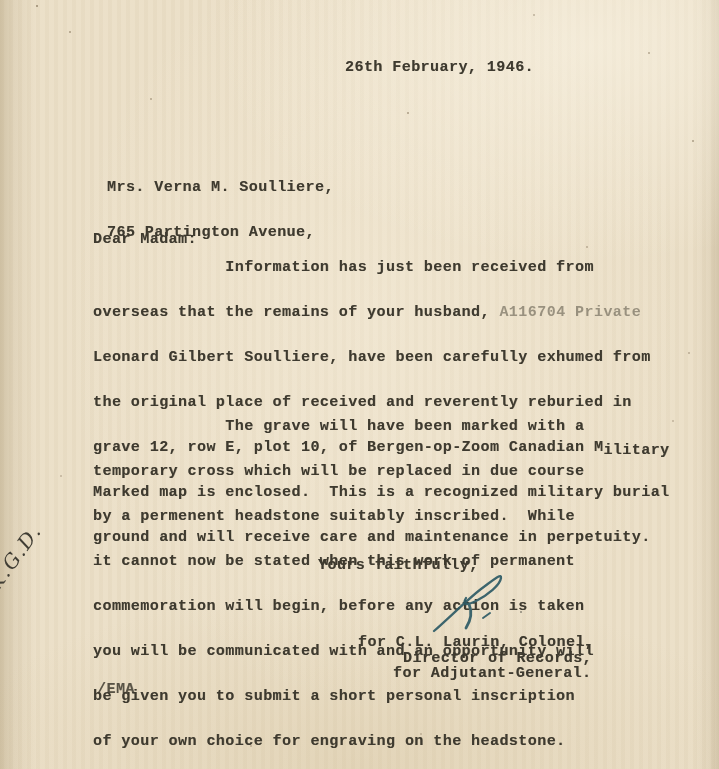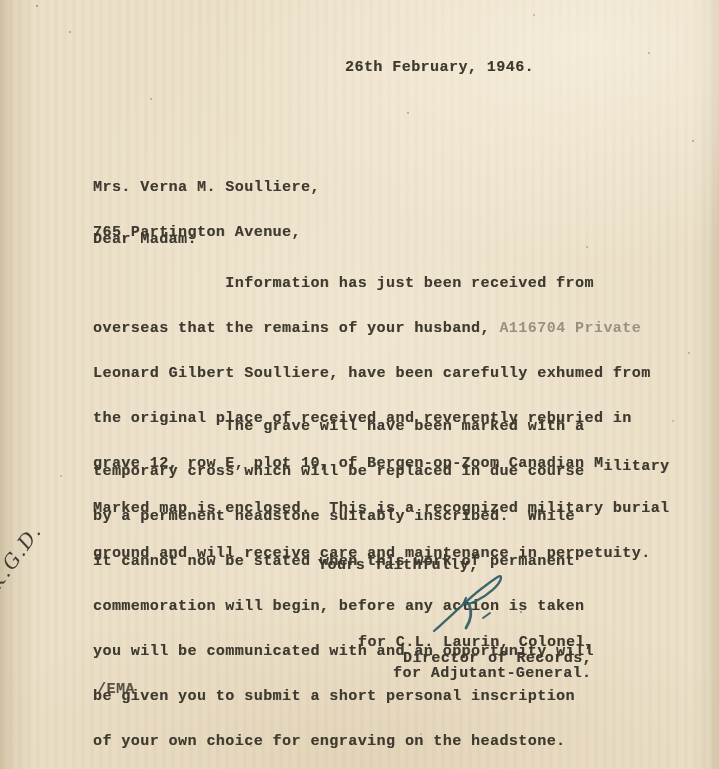--- a/index.html
+++ b/index.html
@@ -75,7 +75,7 @@
 
   <div class="ink" style="left:345px; top:60px;">26th February, 1946.</div>
 
-  <div class="ink" style="left:93px; top:150px;">
+  <div class="ink" style="left:107px; top:150px;">
     <div class="line">Mrs. Verna M. Soulliere,</div>
     <div class="line">765 Partington Avenue,</div>
   </div>

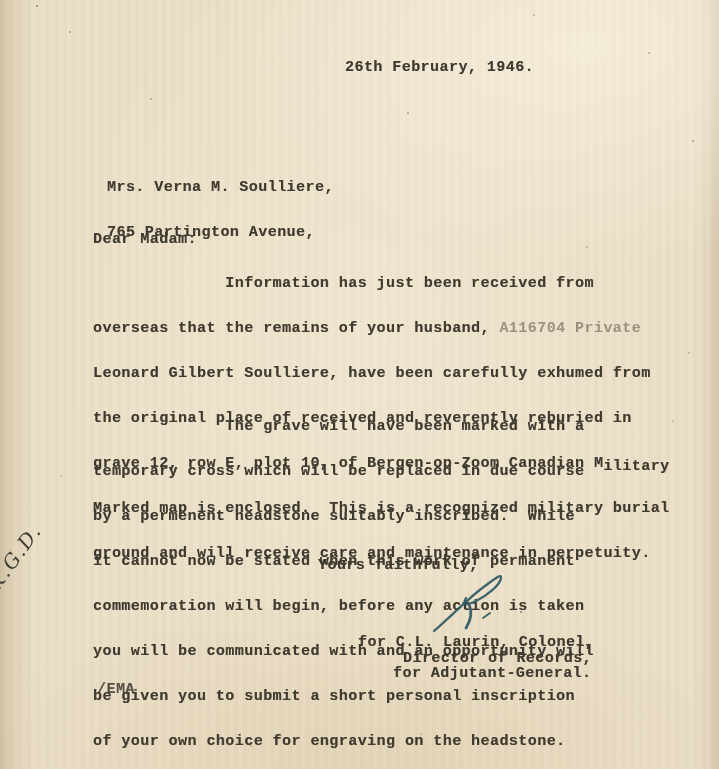--- a/index.html
+++ b/index.html
@@ -82,7 +82,7 @@
 
   <div class="ink" style="left:93px; top:232px;">Dear Madam:</div>
 
-  <div class="ink" style="left:93px; top:246px;">
+  <div class="ink" style="left:93px; top:230px;">
     <div class="line">              Information has just been received from</div>
     <div class="line"><span>overseas that the remains of your husband, </span><span class="faded">A116704 Private</span></div>
     <div class="line">Leonard Gilbert Soulliere, have been carefully exhumed from</div>

